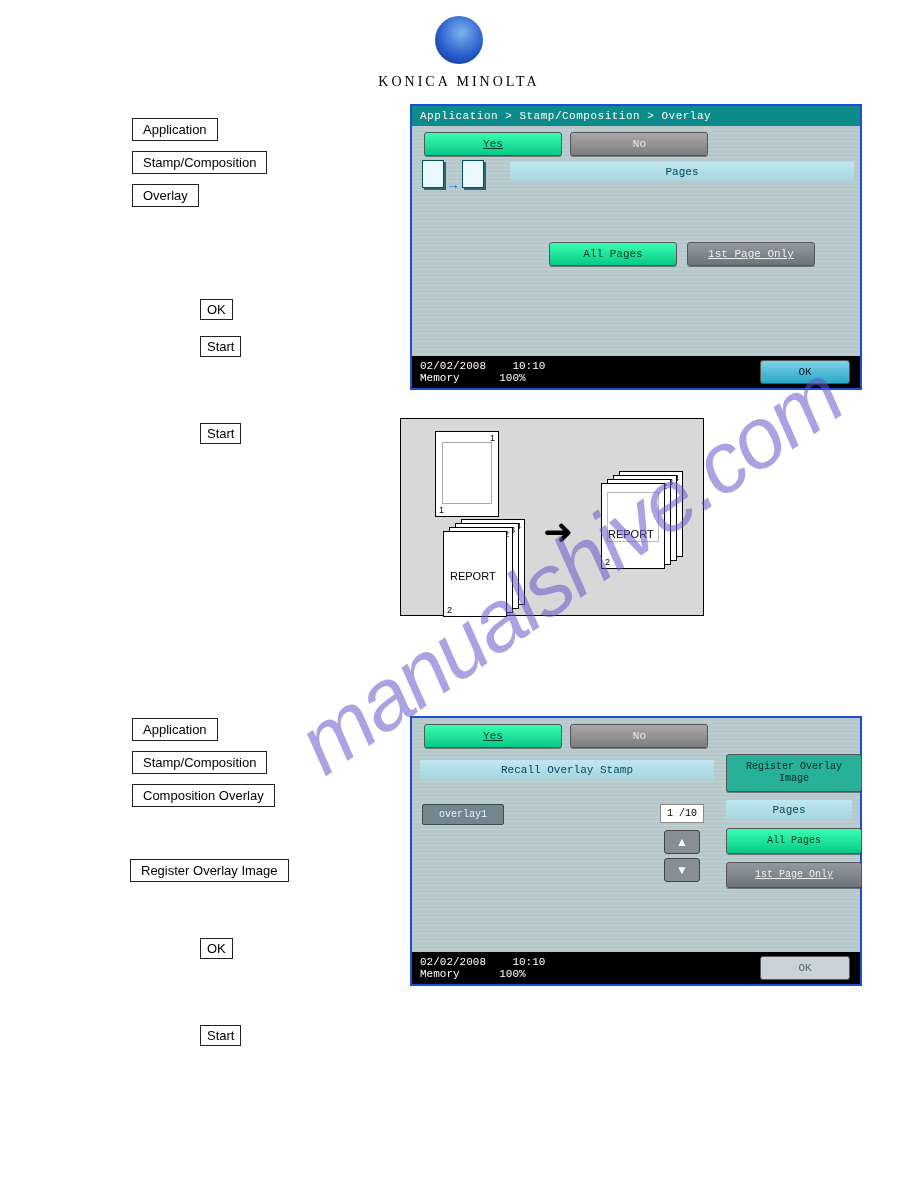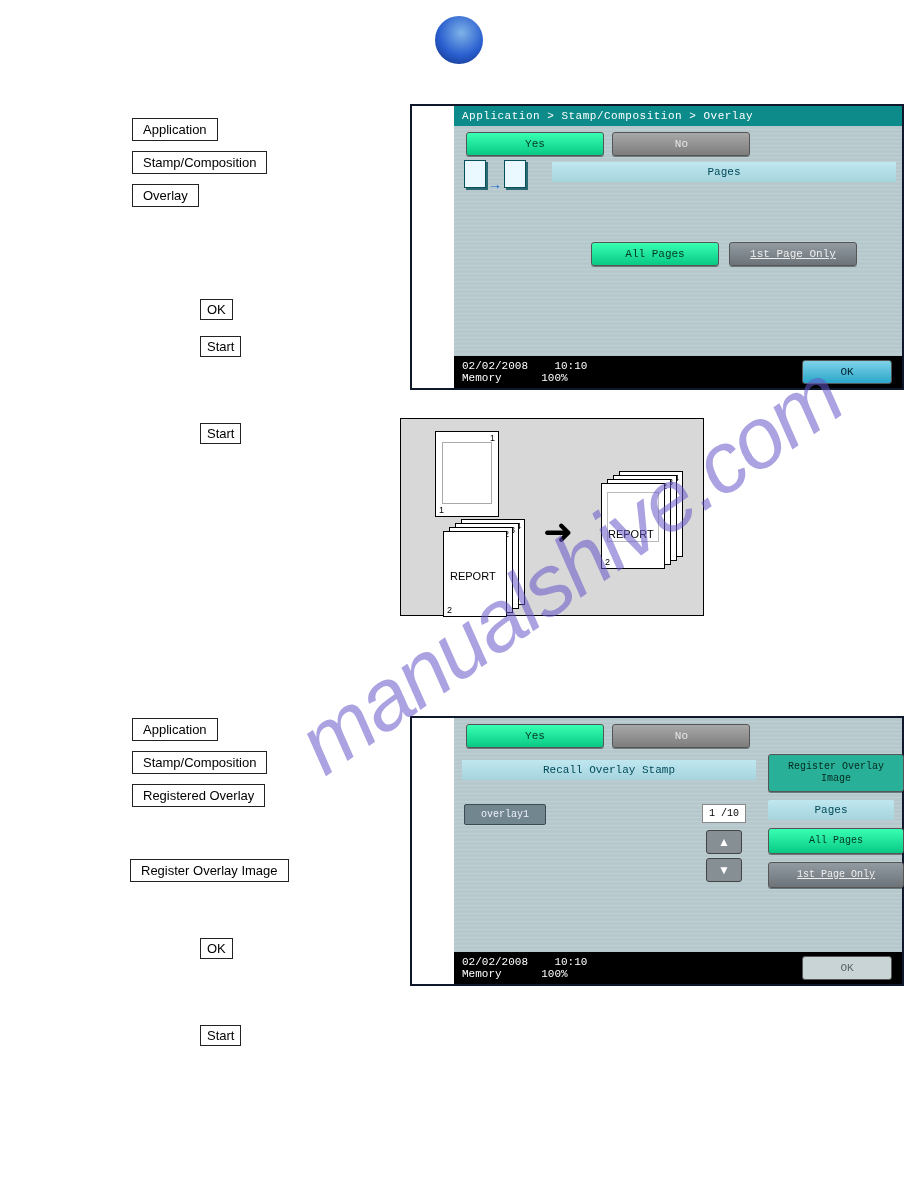--- a/index.html
+++ b/index.html
@@ -75,6 +75,7 @@
 
   <div class="logo">
     <div class="logo-circle"></div>
+    <div class="logo-text">KONICA MINOLTA</div>
   </div>
 
   <div class="left-col sec1" style="position:absolute;">

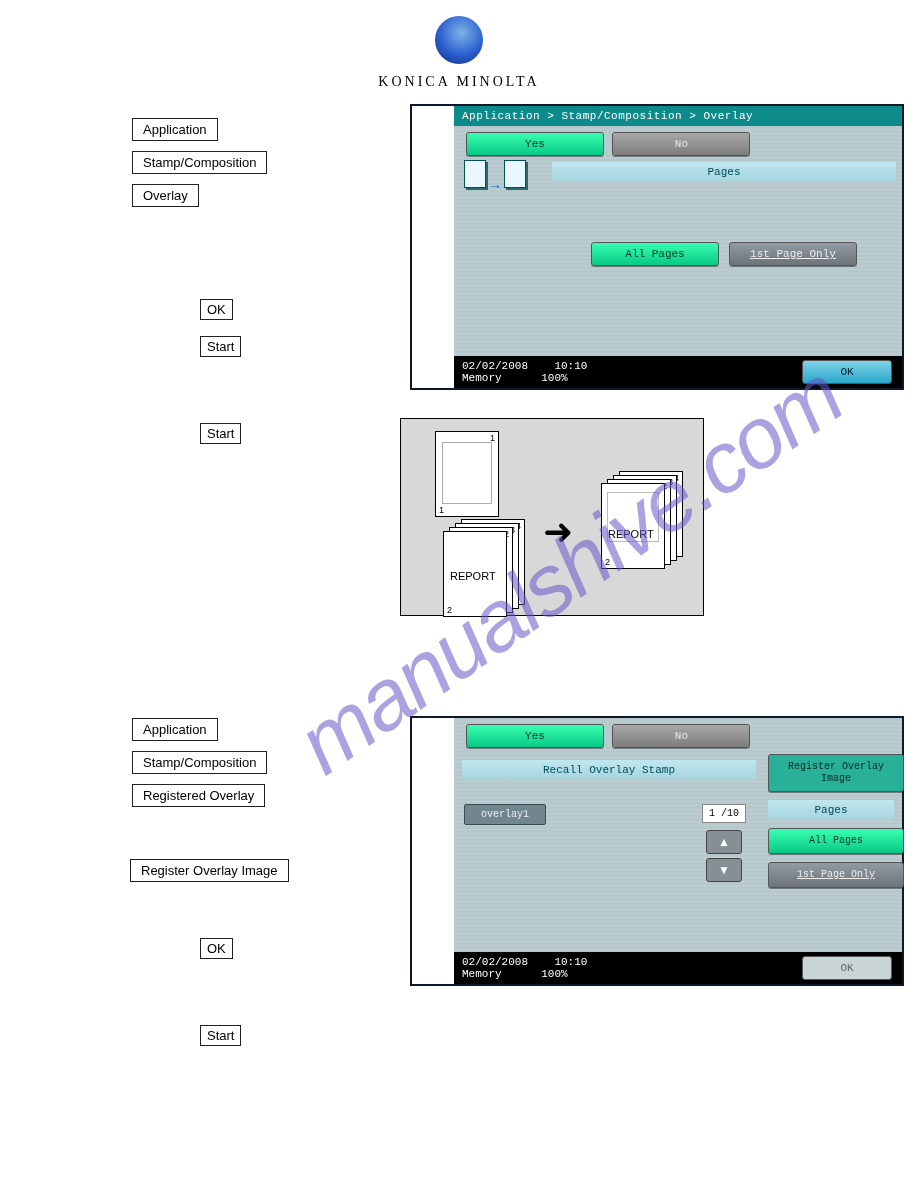--- a/index.html
+++ b/index.html
@@ -19,7 +19,7 @@
   .sec1{top:118px;}
   .sec1 .spacer{height:22px;}
   .sec2{top:718px;}
-  .panel{position:absolute;left:410px;width:448px;border:2px solid #0f172a;padding-left:42px;}
+  .panel{position:absolute;left:410px;width:448px;border:2px solid #1d4ed8;}
   .p1{top:104px;}
   .p2{top:716px;}
   .panel-breadcrumb{background:#0d8a8a;color:#fff;font-size:11px;padding:4px 8px;

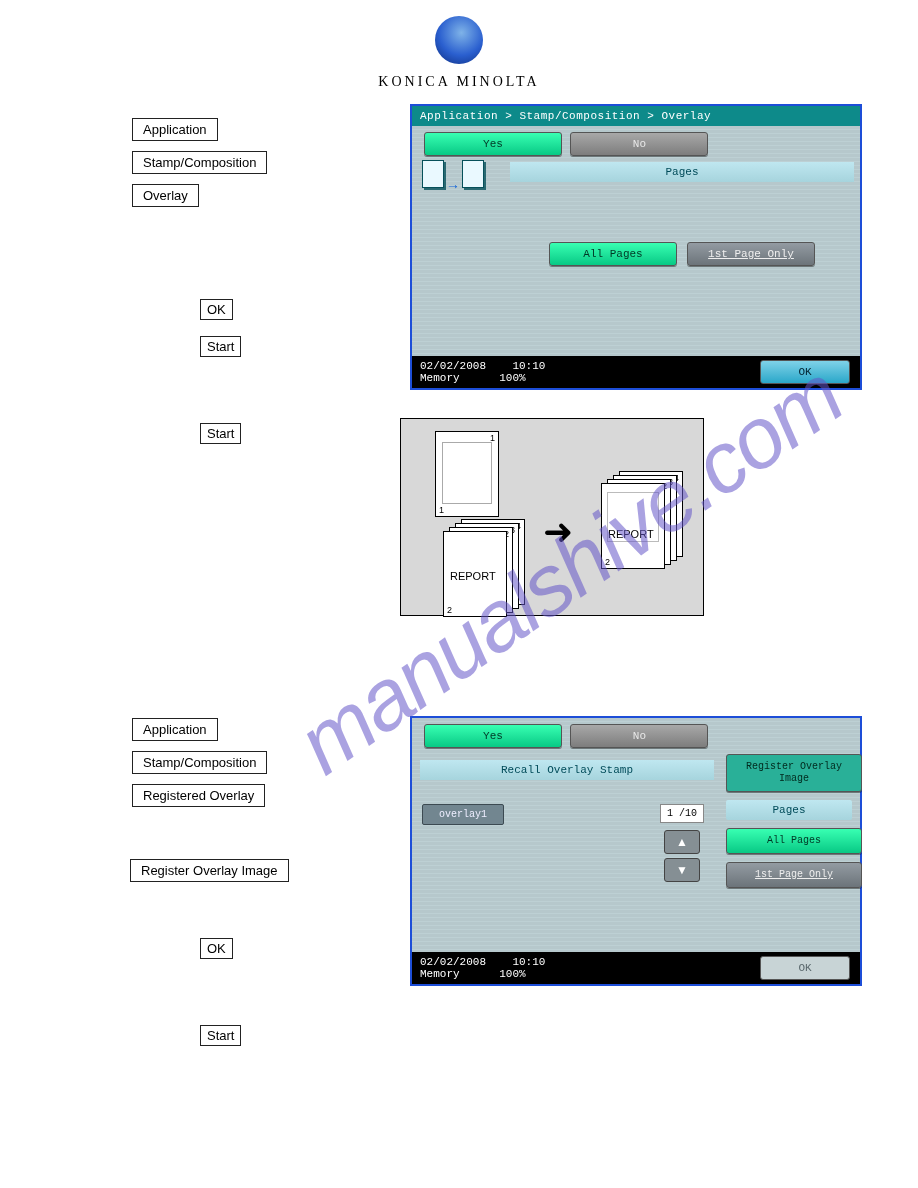--- a/index.html
+++ b/index.html
@@ -28,7 +28,7 @@
     background-image:repeating-linear-gradient(to bottom,#b6c8cc 0,#b6c8cc 3px,#bdd0d4 3px,#bdd0d4 4px);}
   .btn{border:1px solid #555;border-radius:3px;font-size:11px;font-family:"Courier New",monospace;
     padding:5px 8px;text-align:center;display:inline-block;cursor:pointer;box-shadow:0 1px 0 rgba(0,0,0,.4);}
-  .btn-yes{background:linear-gradient(#38ffb2,#08c985);color:#003826;width:120px;}
+  .btn-yes{background:linear-gradient(#38ffb2,#08c985);color:#003826;width:120px;text-decoration:underline;}
   .btn-no{background:linear-gradient(#a8a8a8,#7d7d7d);color:#e8e8e8;width:120px;margin-left:4px;}
   .btn-ok{background:linear-gradient(#7fd2e8,#2aa7c9);color:#002230;width:72px;}
   .btn-teal{background:linear-gradient(#38ffb2,#08c985);color:#003826;}

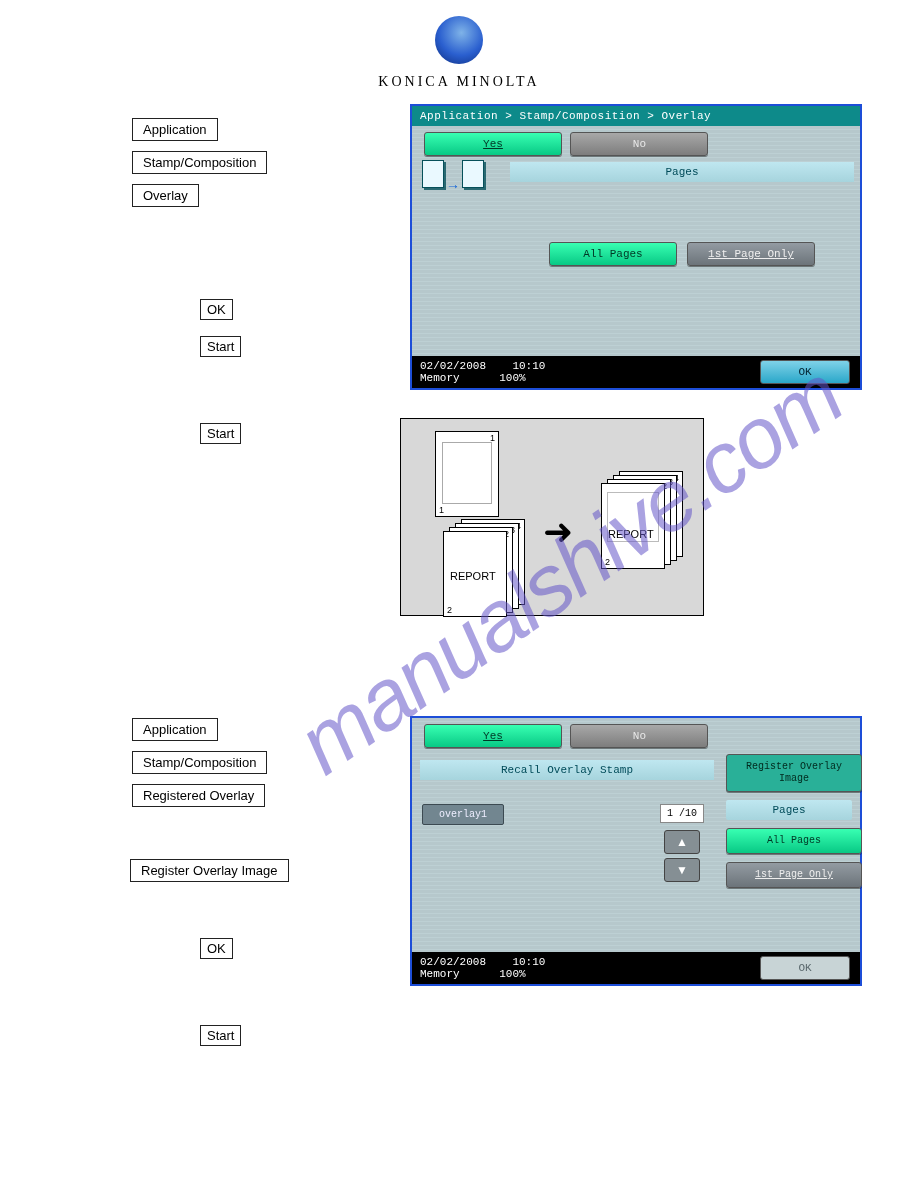--- a/index.html
+++ b/index.html
@@ -165,7 +165,7 @@
   <div class="left-col sec2" style="position:absolute;">
     <div class="box">Application</div><br>
     <div class="box">Stamp/Composition</div><br>
-    <div class="box">Registered Overlay</div>
+    <div class="box">Composition Overlay</div>
     <div style="margin-top:42px;margin-left:-2px;">
       <div class="box">Register Overlay Image</div>
     </div>

